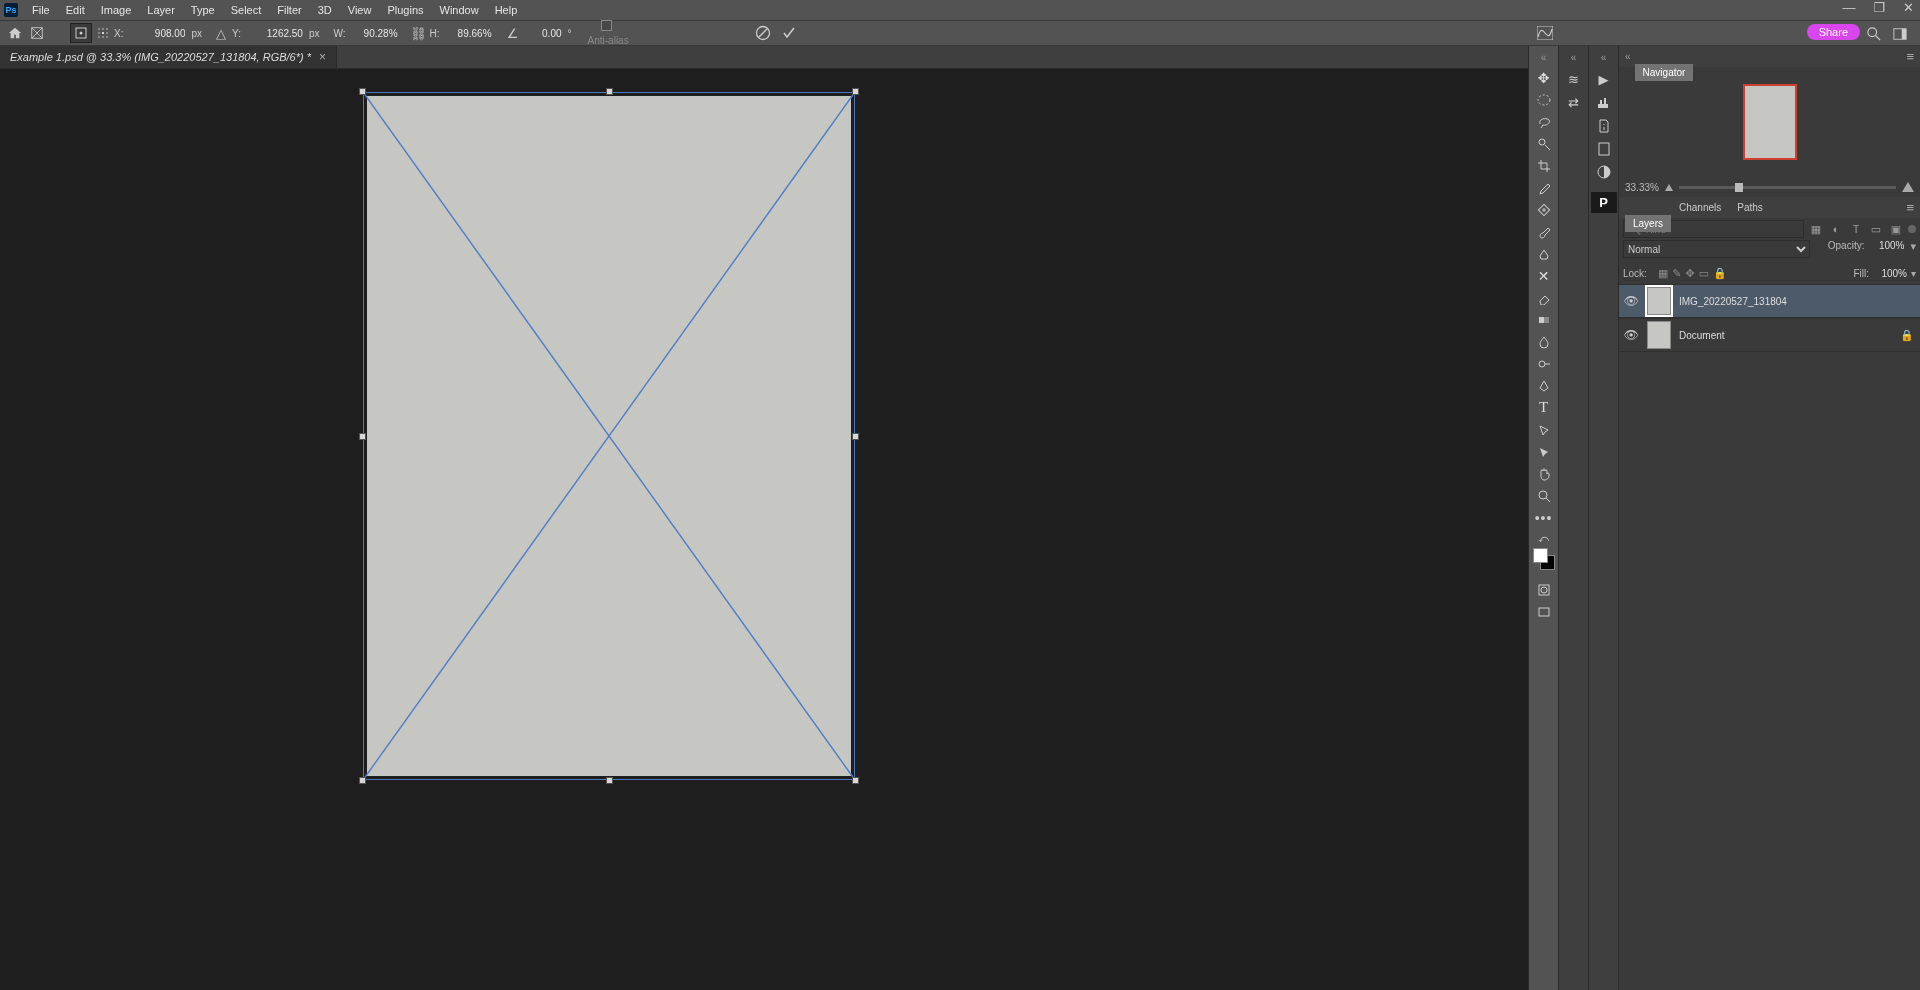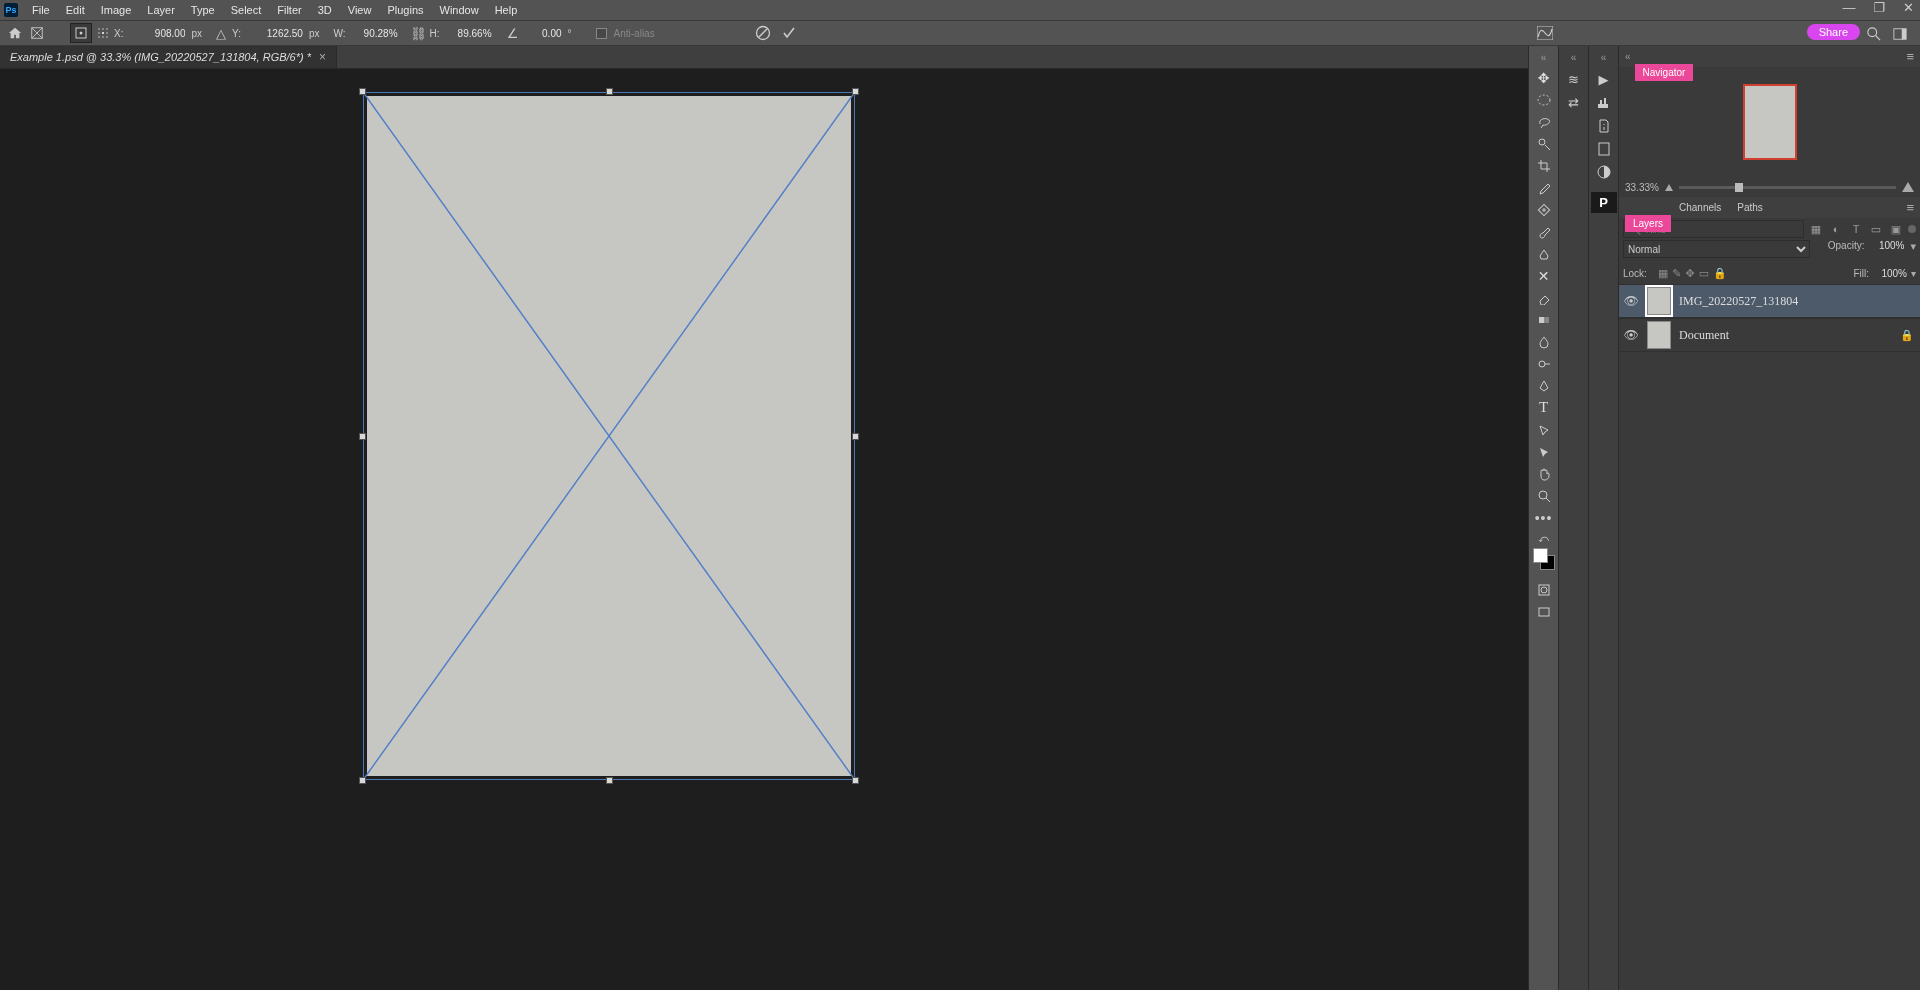--- a/index.html
+++ b/index.html
@@ -165,7 +165,7 @@
     <input class="val" style="width: 40px;" value="0.00">
     <span class="unit">°</span>
   </div>
-  <div class="seg" style="margin-left:16px;">
+  <div class="seg" style="margin-left:8px;flex-direction:column;">
     <div class="chk"></div>
     <span class="lbl" style="color:#888;">Anti-alias</span>
   </div>

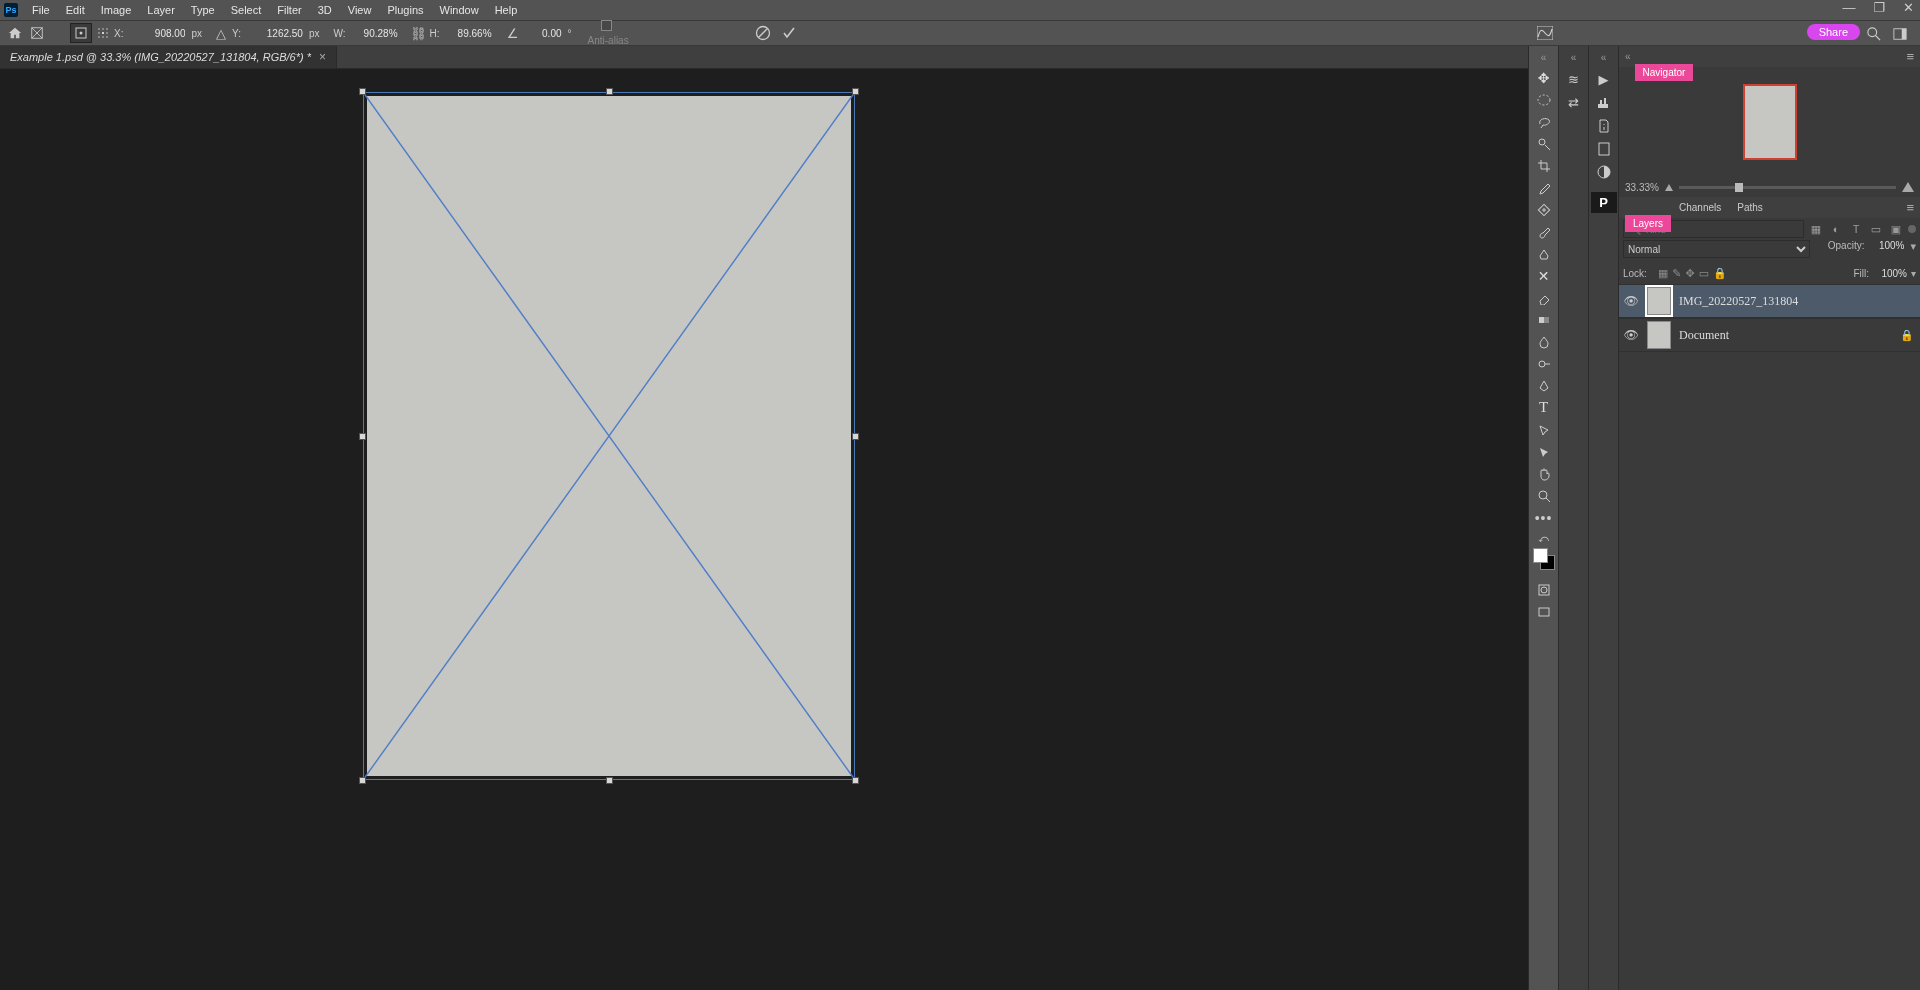--- a/index.html
+++ b/index.html
@@ -48,7 +48,7 @@
 .panels { flex:1; background:#535353; border-left:1px solid #2a2a2a; display:flex; flex-direction:column; }
 .panel-head { height:21px; background:#3f3f3f; display:flex; align-items:center; padding:0 6px; position:relative; }
 .panel-head .tab { padding:3px 8px; font-size:10px; color:#ccc; cursor:default; }
-.panel-head .tab.active { background:#ec4899; color:#fff;margin-top:32px; }
+.panel-head .tab.active { background:#737373; color:#fff;margin-top:32px; }
 .panel-head .menu { position:absolute; right:6px; color:#aaa; font-size:13px; }
 .panel-head .chev { font-size:10px; color:#999; margin-right:4px; }
 .nav-body { height:110px; background:#3a3a3a; display:flex; align-items:center; justify-content:center; }

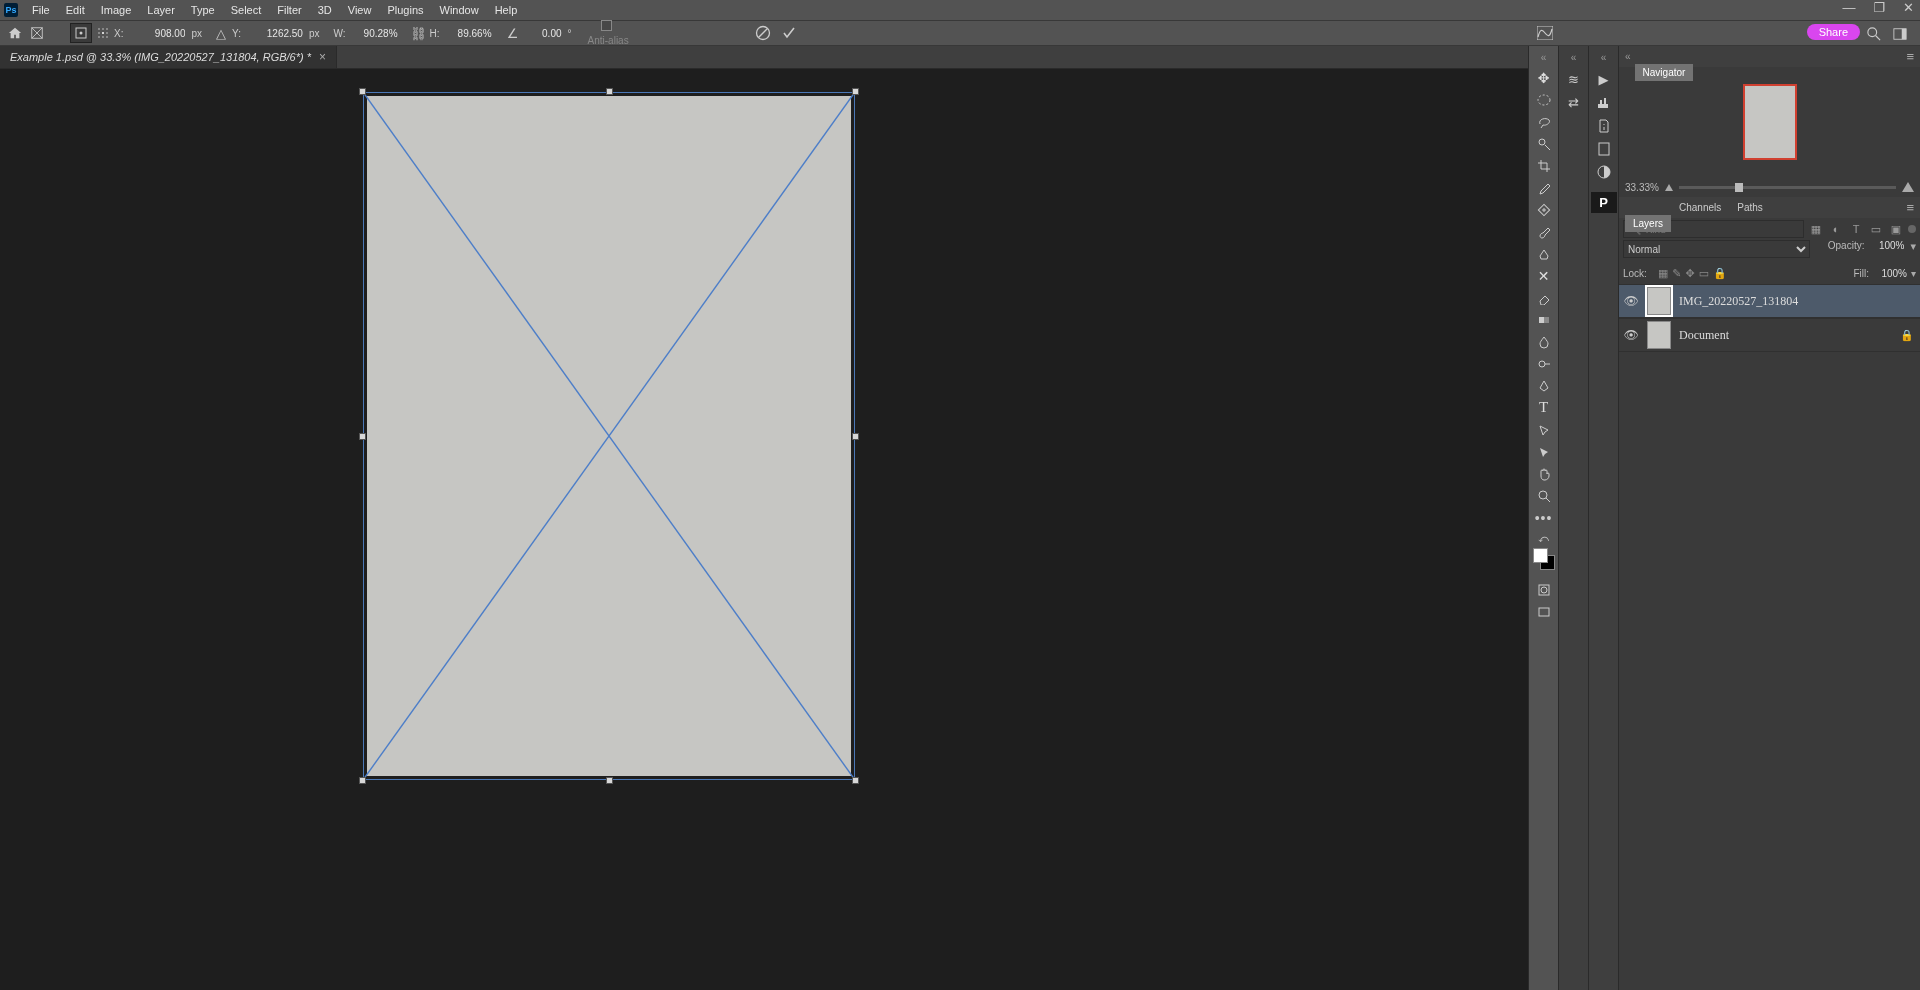--- a/index.html
+++ b/index.html
@@ -78,7 +78,7 @@
 .layer .eye { width:16px; color:#ccc; font-size:12px; text-align:center; }
 .layer .thumb { width:24px; height:28px; background:#c6c6c3; border:1px solid #888; }
 .layer.sel .thumb { outline:2px solid #fff; }
-.layer .name { font-size:12px; color:#ddd; flex:1;font-family:Liberation Serif, serif; }
+.layer .name { font-size:10px; color:#ddd; flex:1; }
 .layer .lock { color:#bbb; font-size:11px; margin-right:2px; }
 svg{display:block;}
 </style>

